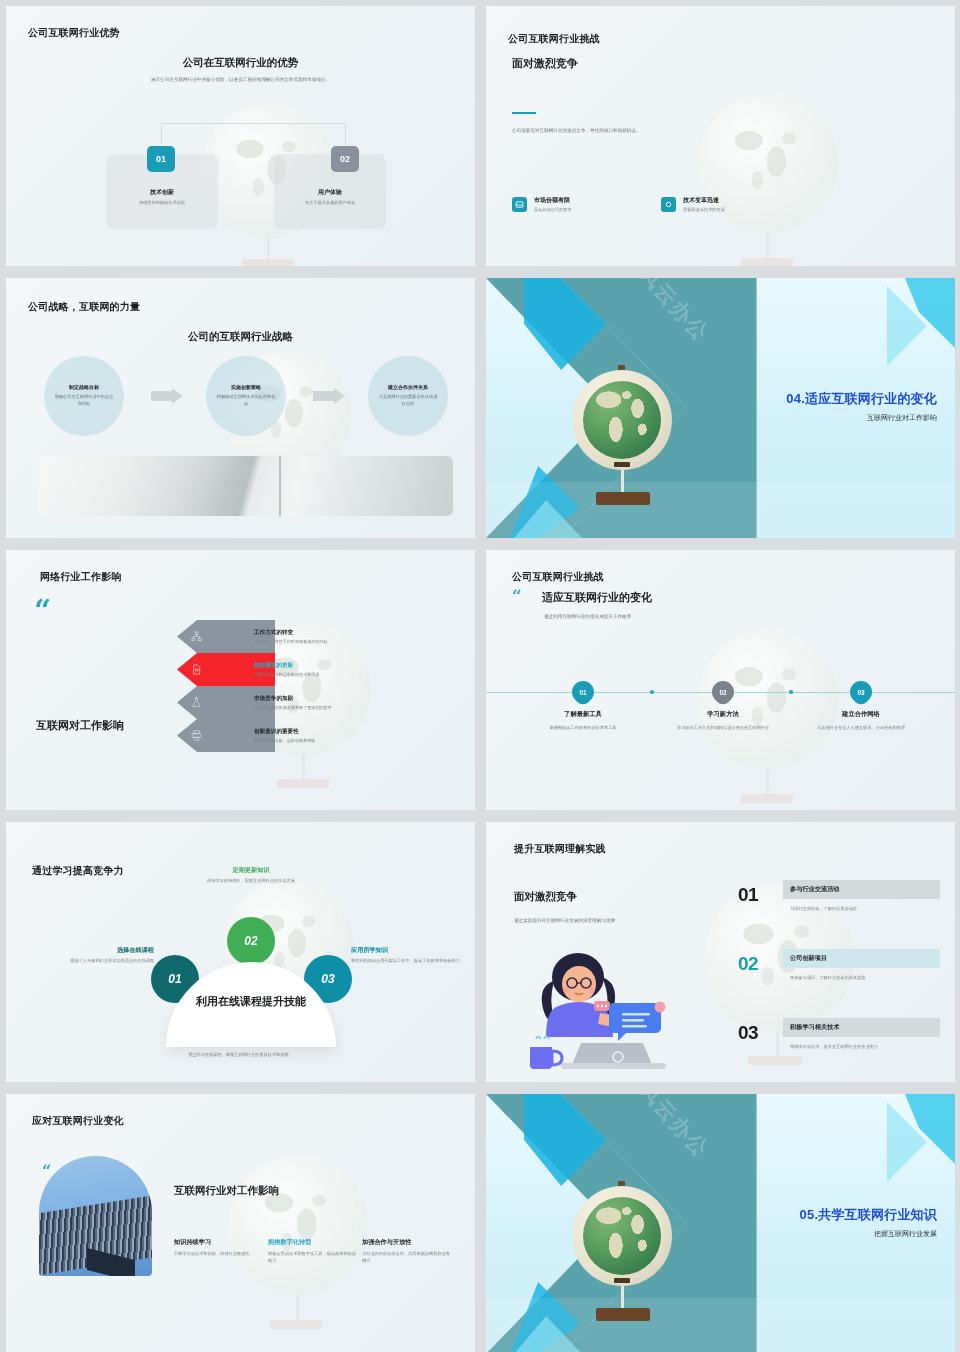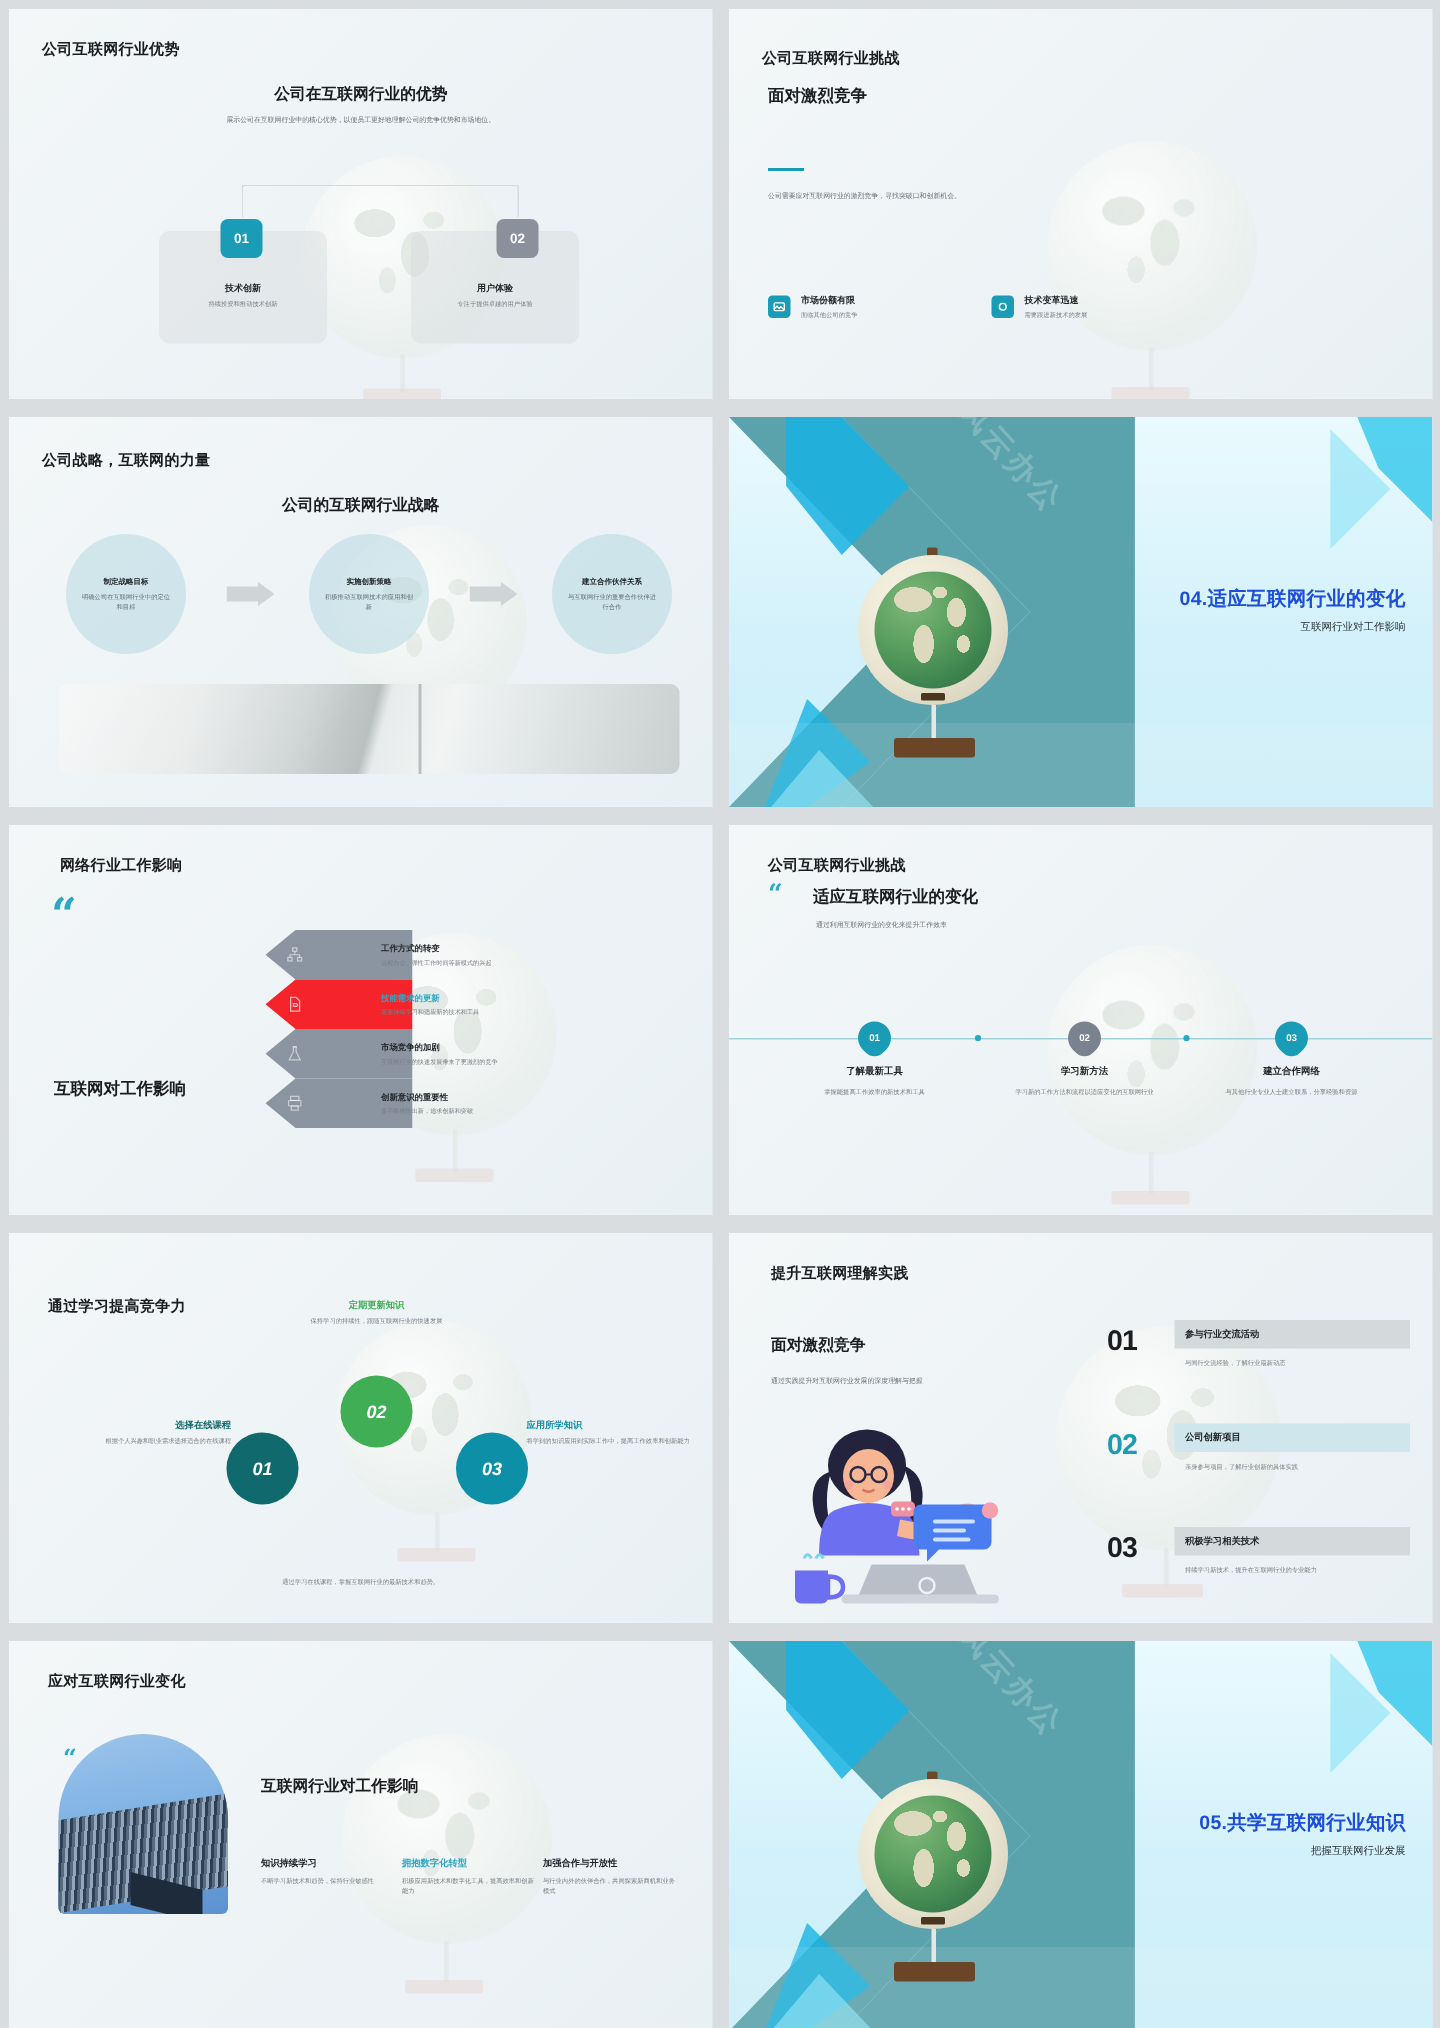--- a/index.html
+++ b/index.html
@@ -507,6 +507,9 @@
           <span>03</span>
         </div>
 
+      <div class="s7-dome">
+        <span>利用在线课程提升技能</span>
+      </div>
 
       <div class="s7-lab left">
         <div class="t" style="color:#106a6d;">选择在线课程</div>

